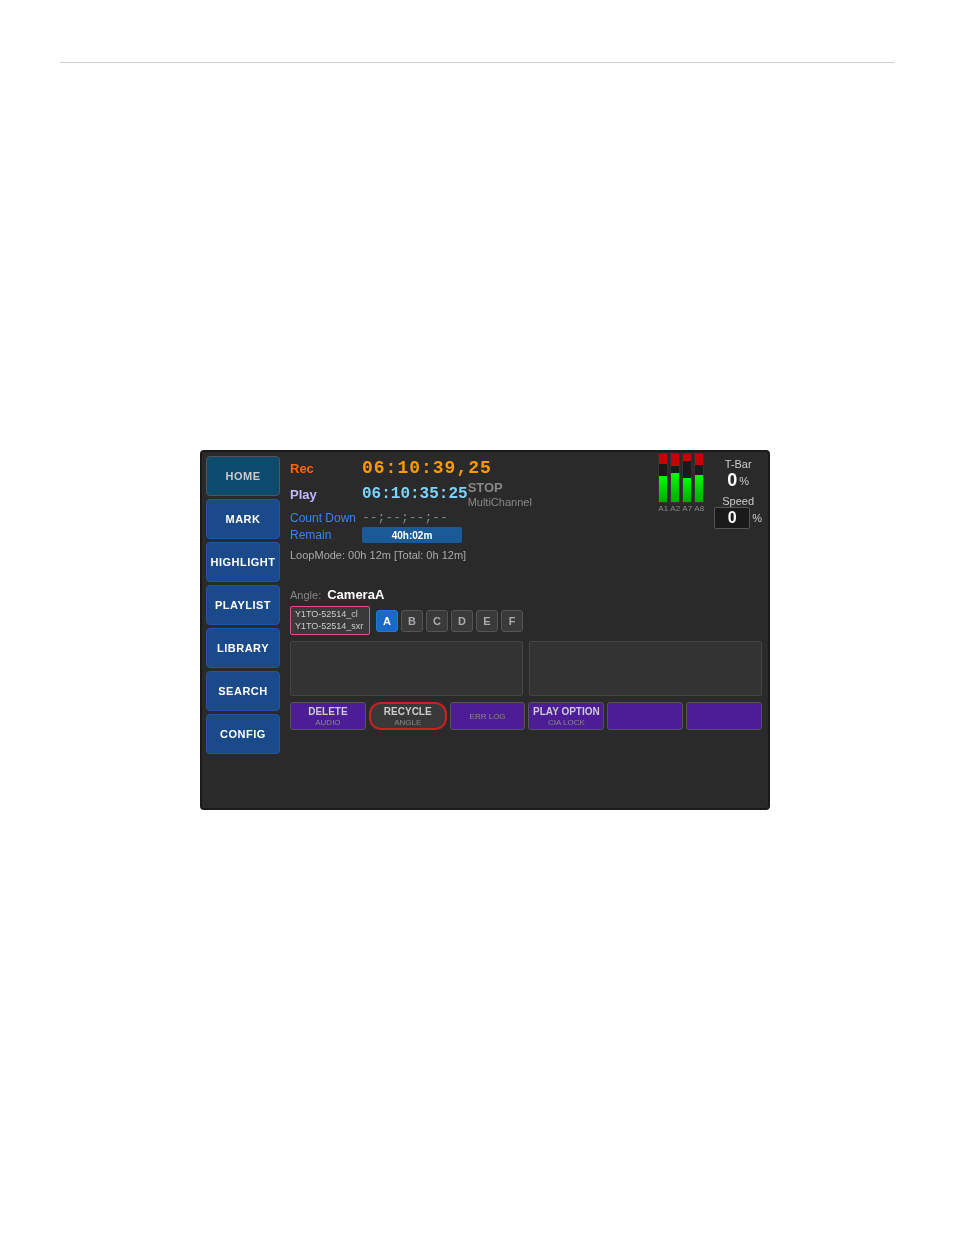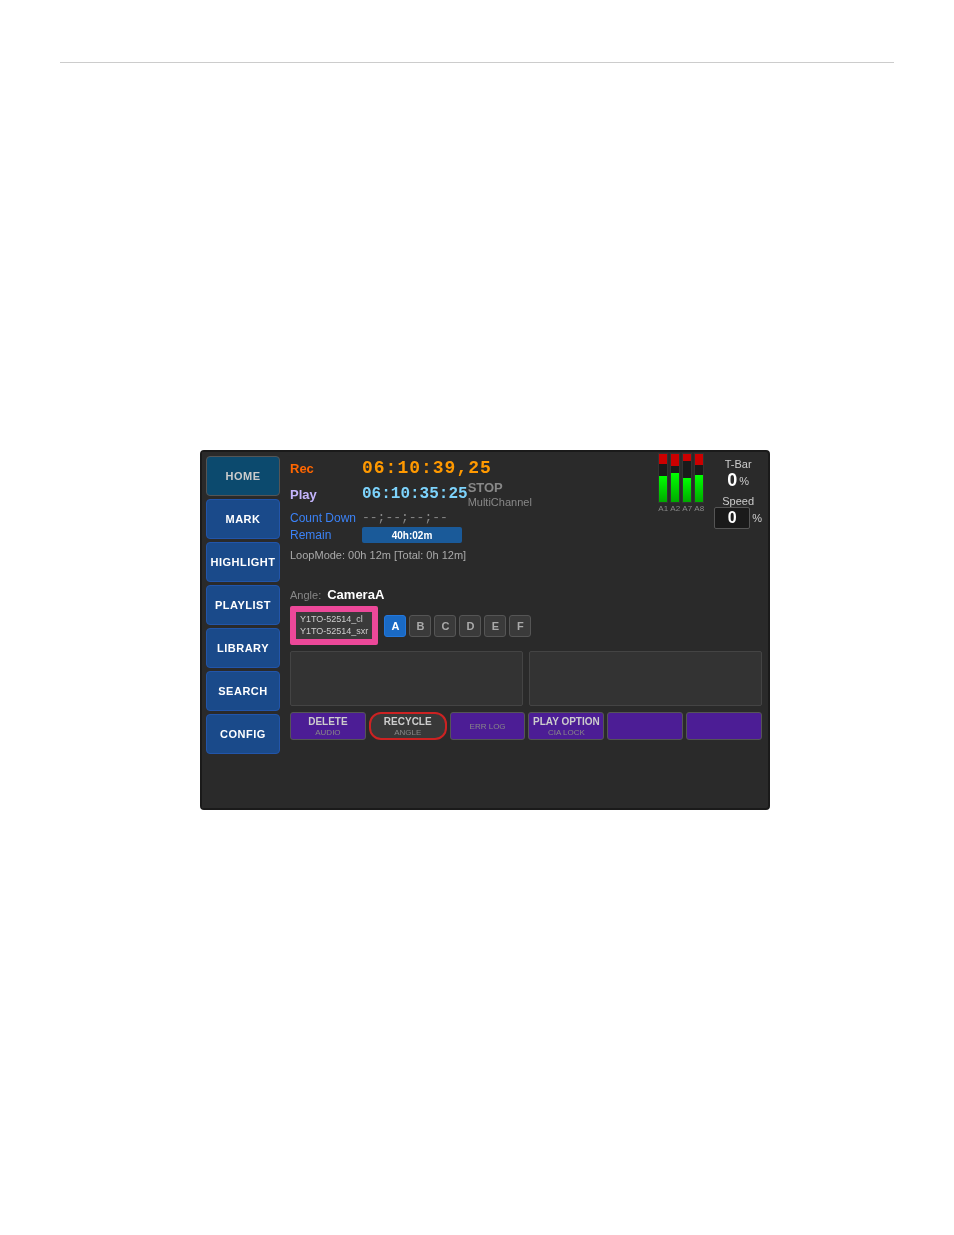--- a/index.html
+++ b/index.html
@@ -298,7 +298,7 @@
 
     .clip-name-box {
       background: #3a3a3a;
-      border: 6px solid #ec4899;
+      border: 1px solid #ec4899;
       border-radius: 2px;
       padding: 2px 4px;
       min-width: 80px;

